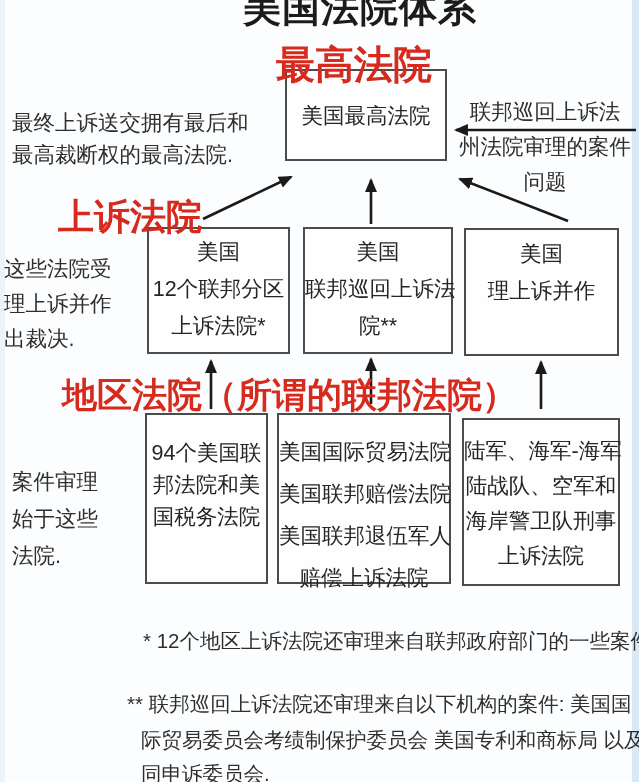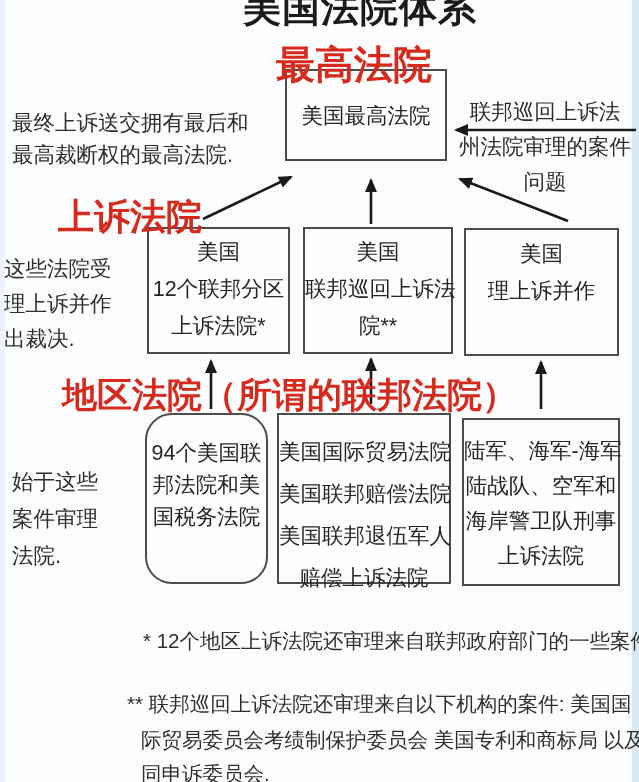--- a/index.html
+++ b/index.html
@@ -43,7 +43,7 @@
   .ab1{left:147px;top:227px;width:143px;height:127px;padding-top:5px;line-height:37px;}
   .ab2{left:303px;top:227px;width:150px;height:127px;padding-top:5px;line-height:37px;}
   .ab3{left:464px;top:228px;width:155px;height:128px;padding-top:6px;line-height:37px;}
-  .db1{left:145px;top:413px;width:123px;height:171px;padding-top:22px;line-height:32px;border-radius:27px;}
+  .db1{left:145px;top:413px;width:123px;height:171px;padding-top:22px;line-height:32px;}
   .db2{left:277px;top:413px;width:174px;height:171px;padding-top:16px;line-height:42px;}
   .db3{left:462px;top:418px;width:158px;height:168px;padding-top:14px;line-height:35px;}
 

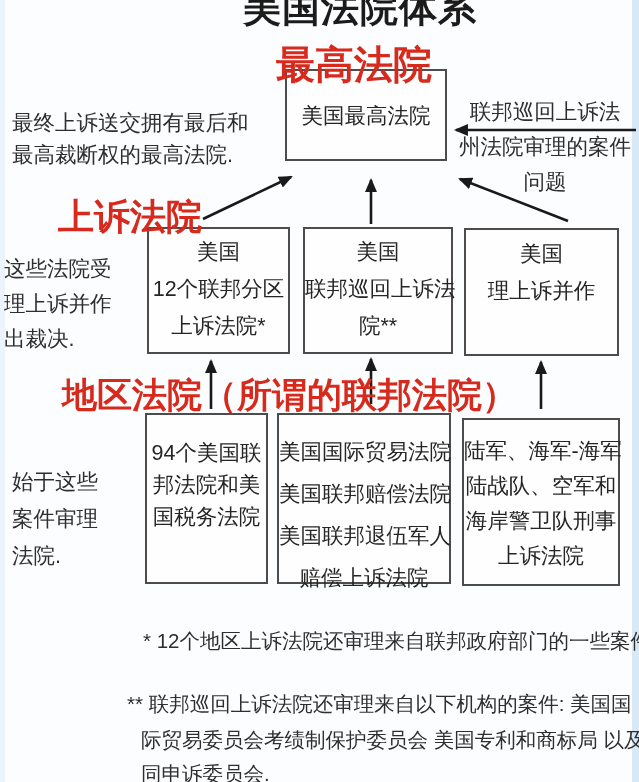--- a/index.html
+++ b/index.html
@@ -103,8 +103,8 @@
   </div>
 
   <div class="abs note note-district">
+    <div>案件审理</div>
     <div>始于这些</div>
-    <div>案件审理</div>
     <div>法院.</div>
   </div>
   <div class="box db1">

